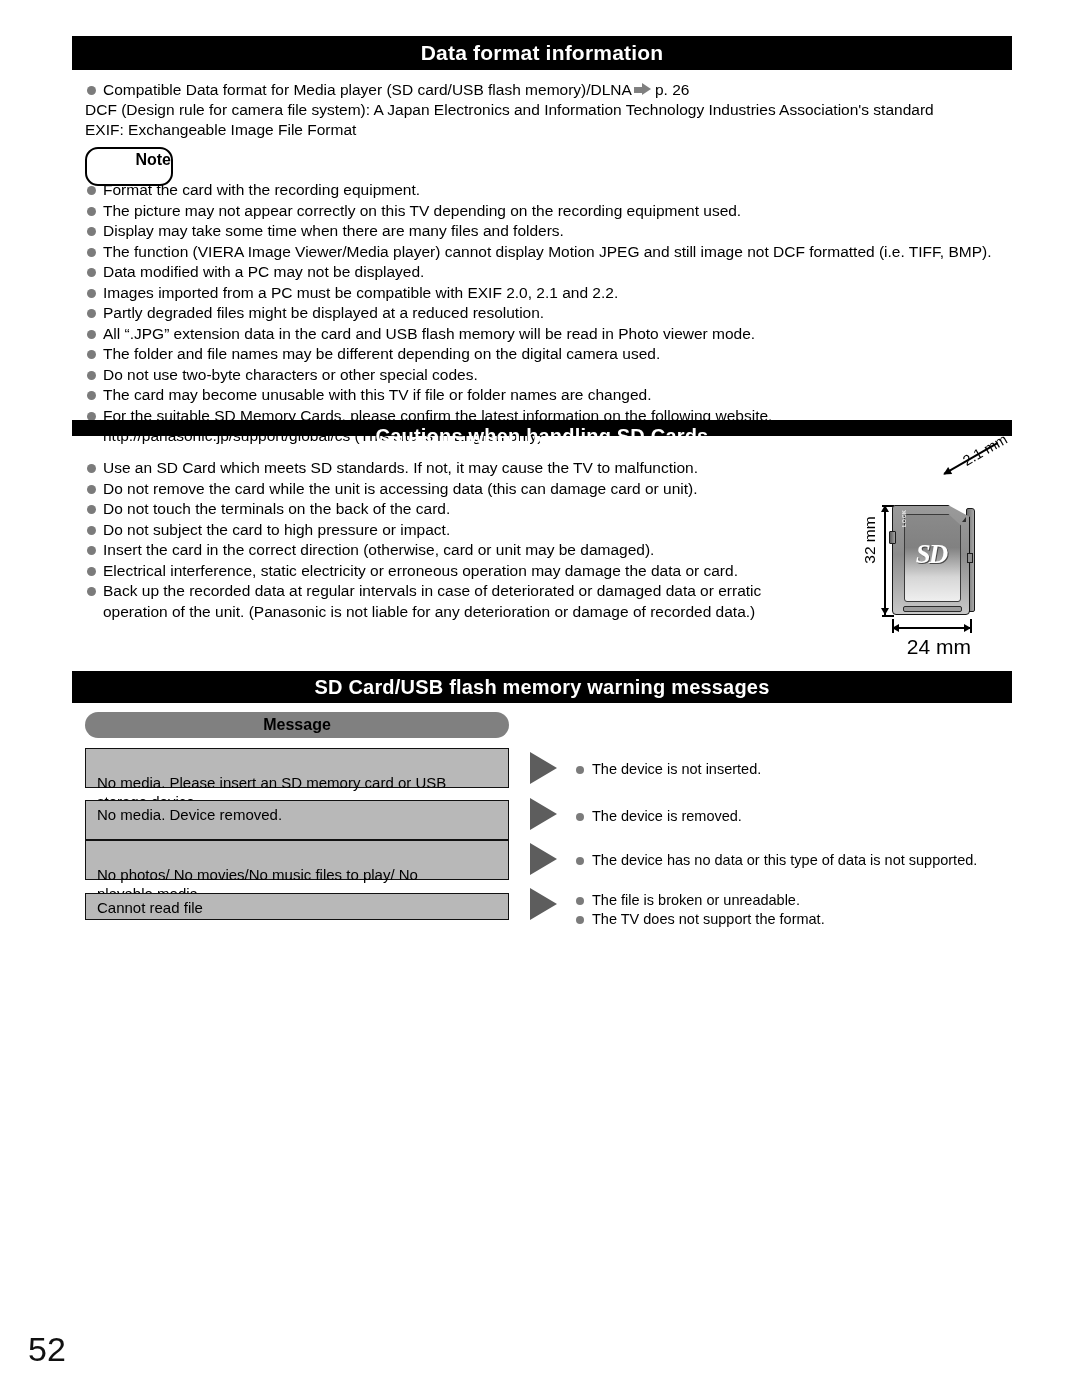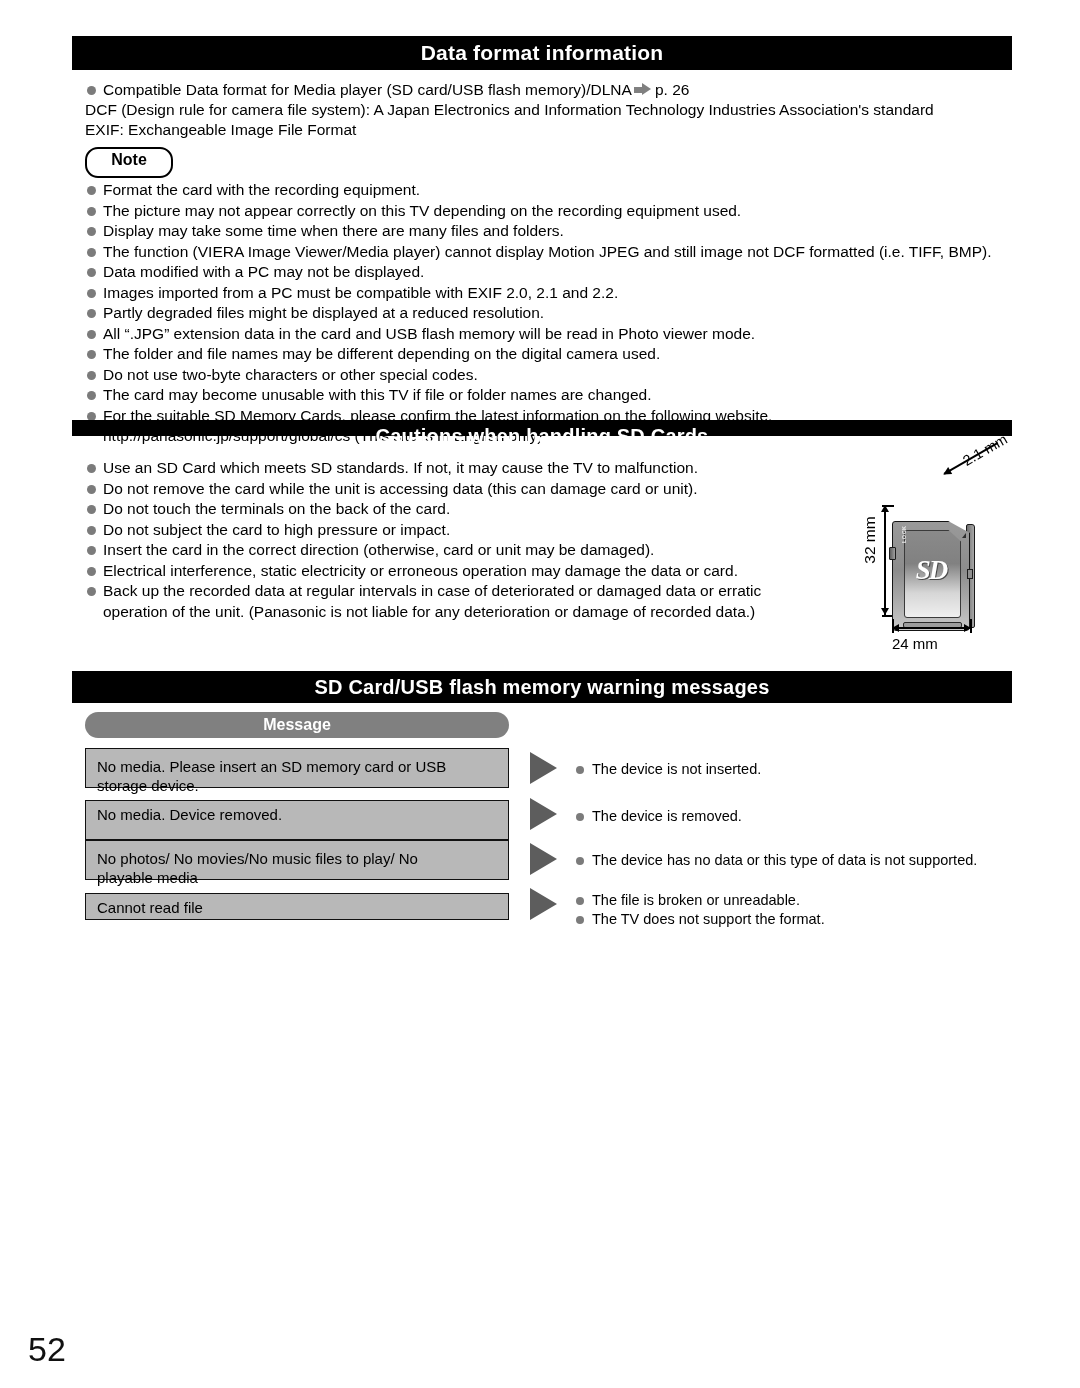--- a/index.html
+++ b/index.html
@@ -85,10 +85,10 @@
   .note-badge {
     position: absolute;
     left: 85px; top: 147px;
-    width: 88px; height: 31px;
+    width: 88px; height: 39px;
     border: 2px solid #000;
     border-radius: 13px;
-    text-align: center;
+    text-align: right;
     line-height: 21px;
     font-size: 16px;
     font-weight: bold;

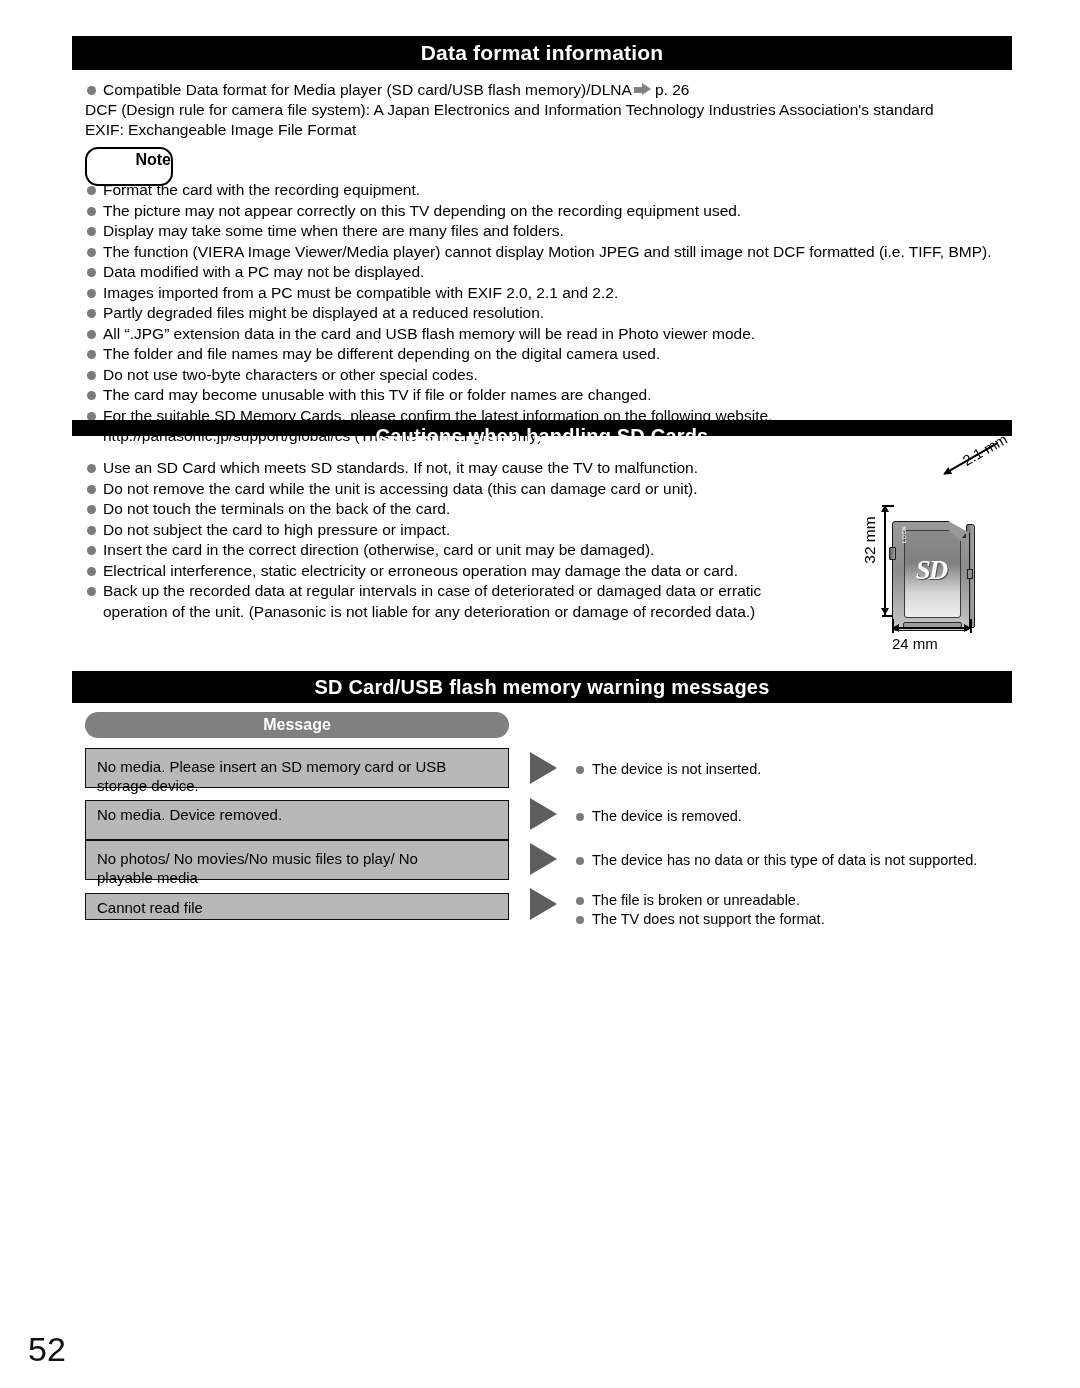--- a/index.html
+++ b/index.html
@@ -111,7 +111,7 @@
   .sd-card-body {
     position: absolute;
     left: 44px; top: 50px;
-    width: 78px; height: 110px; margin-top: 16px;
+    width: 78px; height: 110px;
   }
   
   .sd-edge {

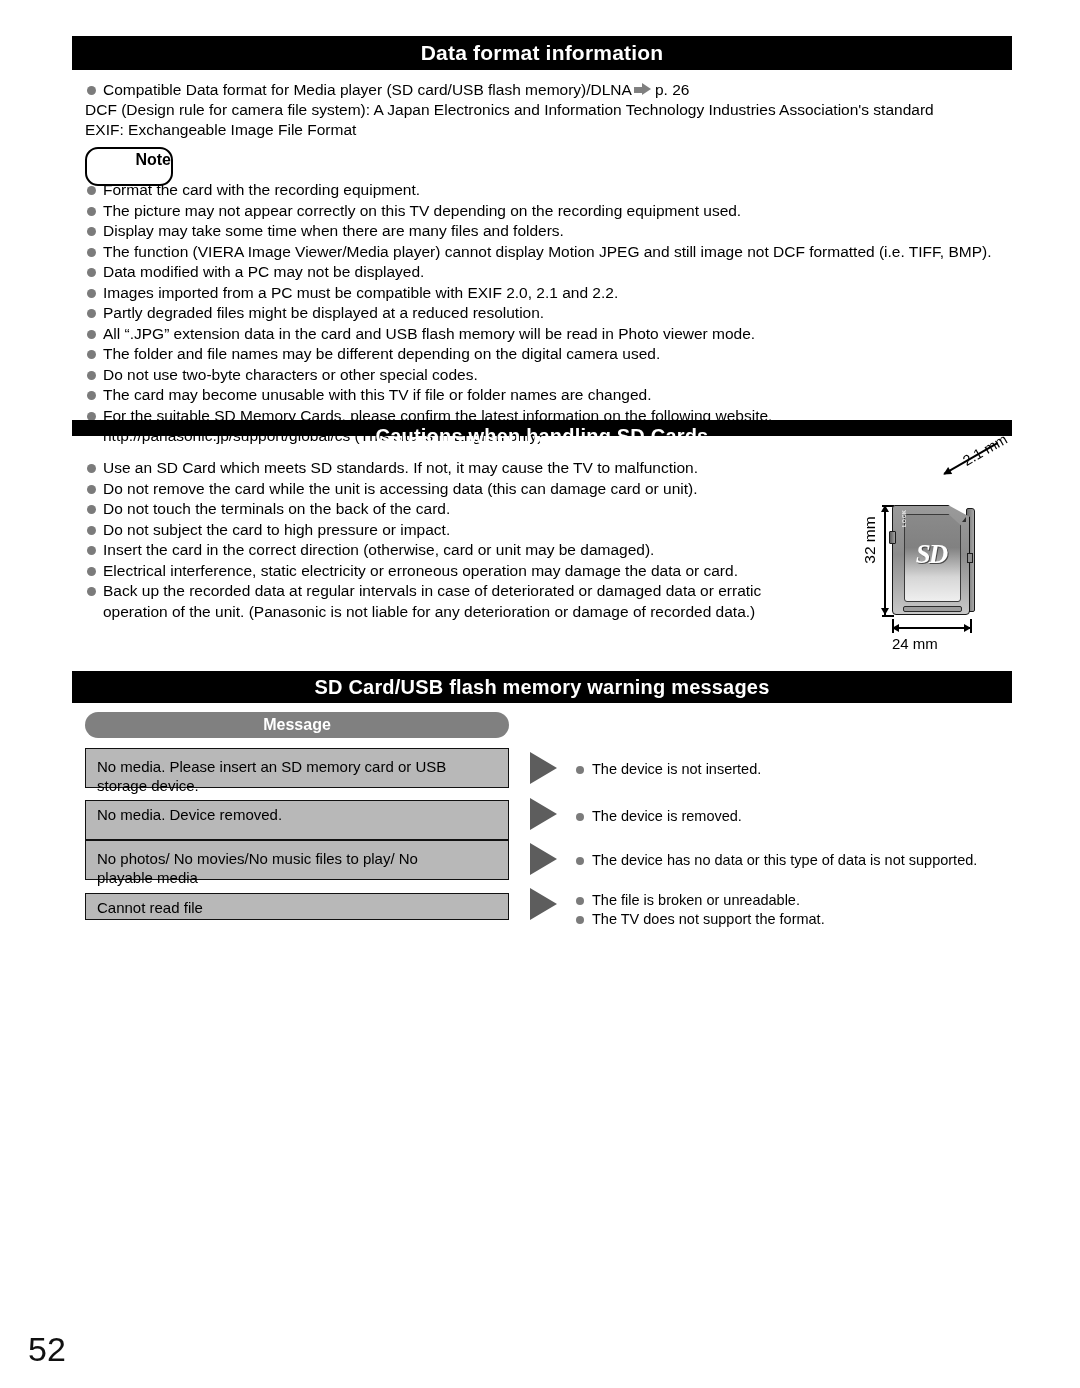--- a/index.html
+++ b/index.html
@@ -253,8 +253,8 @@
     position: absolute;
     left: 44px; top: 180px;
     width: 79px;
-    text-align: left;
-    font-size: 15px;
+    text-align: right;
+    font-size: 21px;
     white-space: nowrap;
   }
 

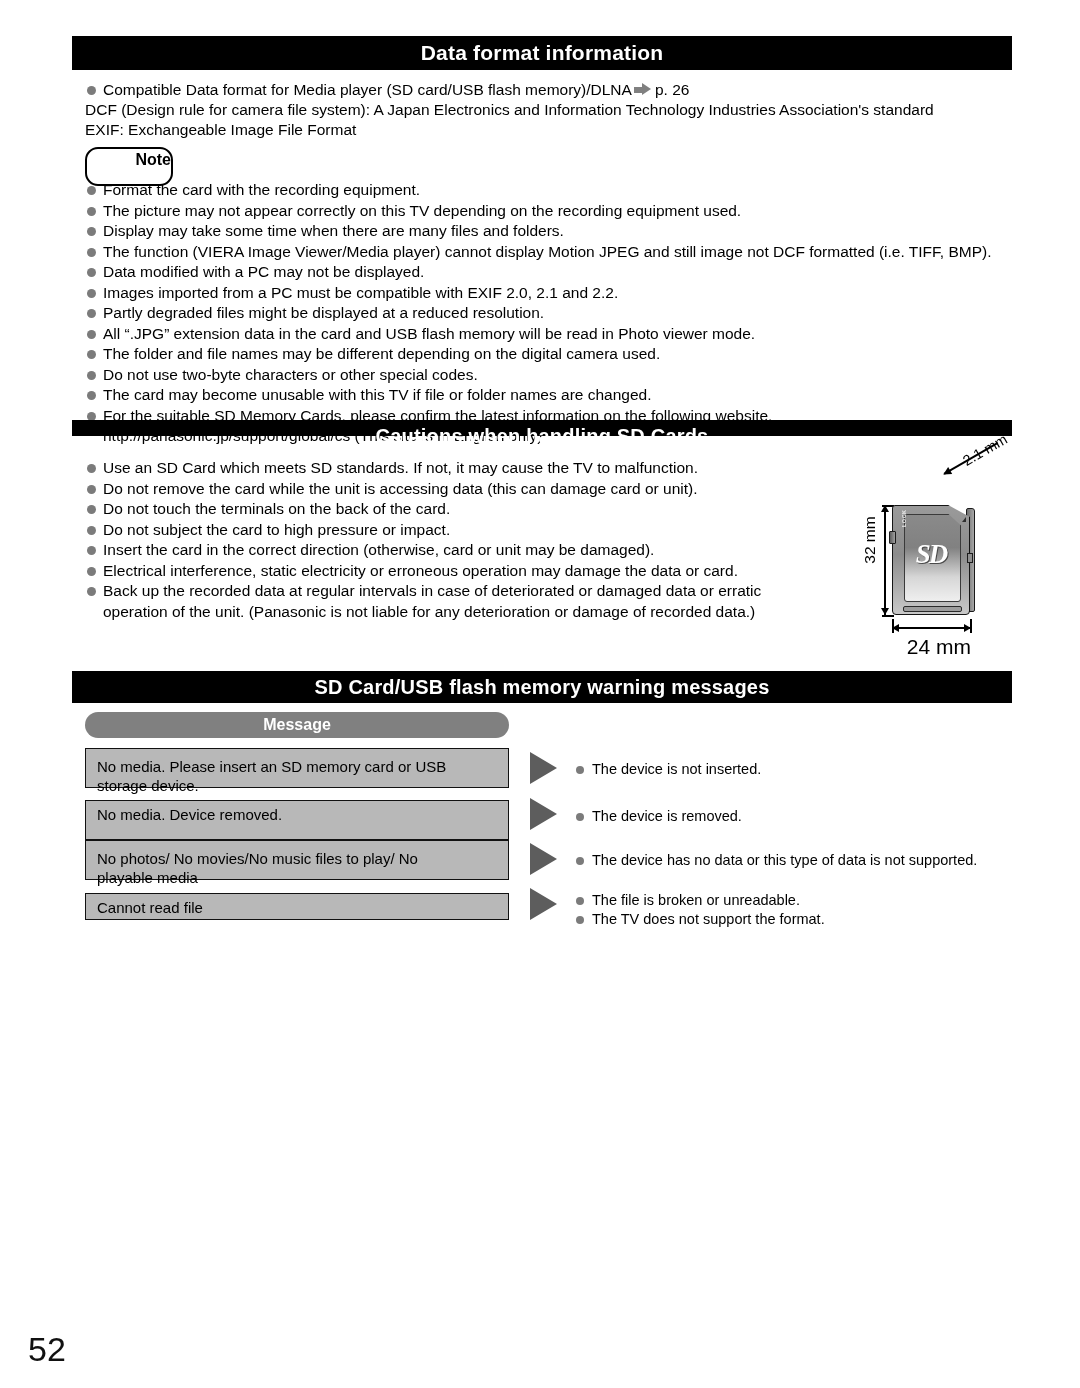--- a/index.html
+++ b/index.html
@@ -289,7 +289,7 @@
     height: 26px;
     background: #808080;
     border-radius: 13px;
-    color: #ffffff;
+    color: #000000;
     font-weight: bold;
     font-size: 16px;
     line-height: 26px;

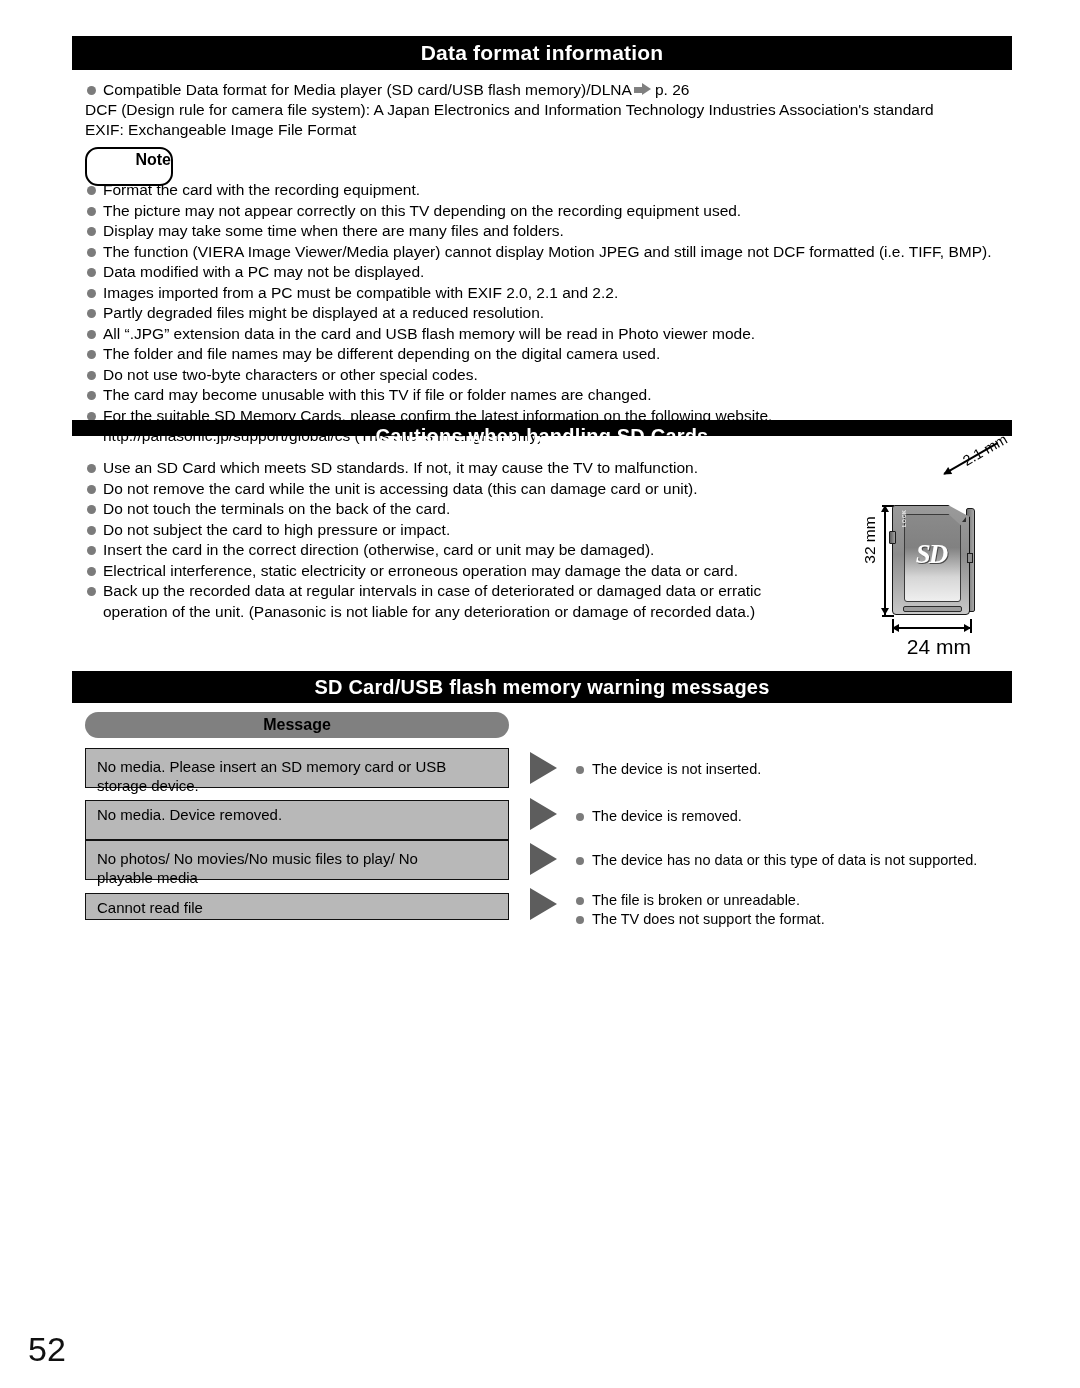--- a/index.html
+++ b/index.html
@@ -307,7 +307,7 @@
     font-size: 15px;
     line-height: 19px;
     color: #000;
-    padding: 8px 9px 6px 11px;
+    padding: 24px 9px 6px 11px;
   }
   #msg-1 { top: 748px; height: 40px; }
   #msg-2 { top: 800px; height: 40px; padding-top: 4px; }

